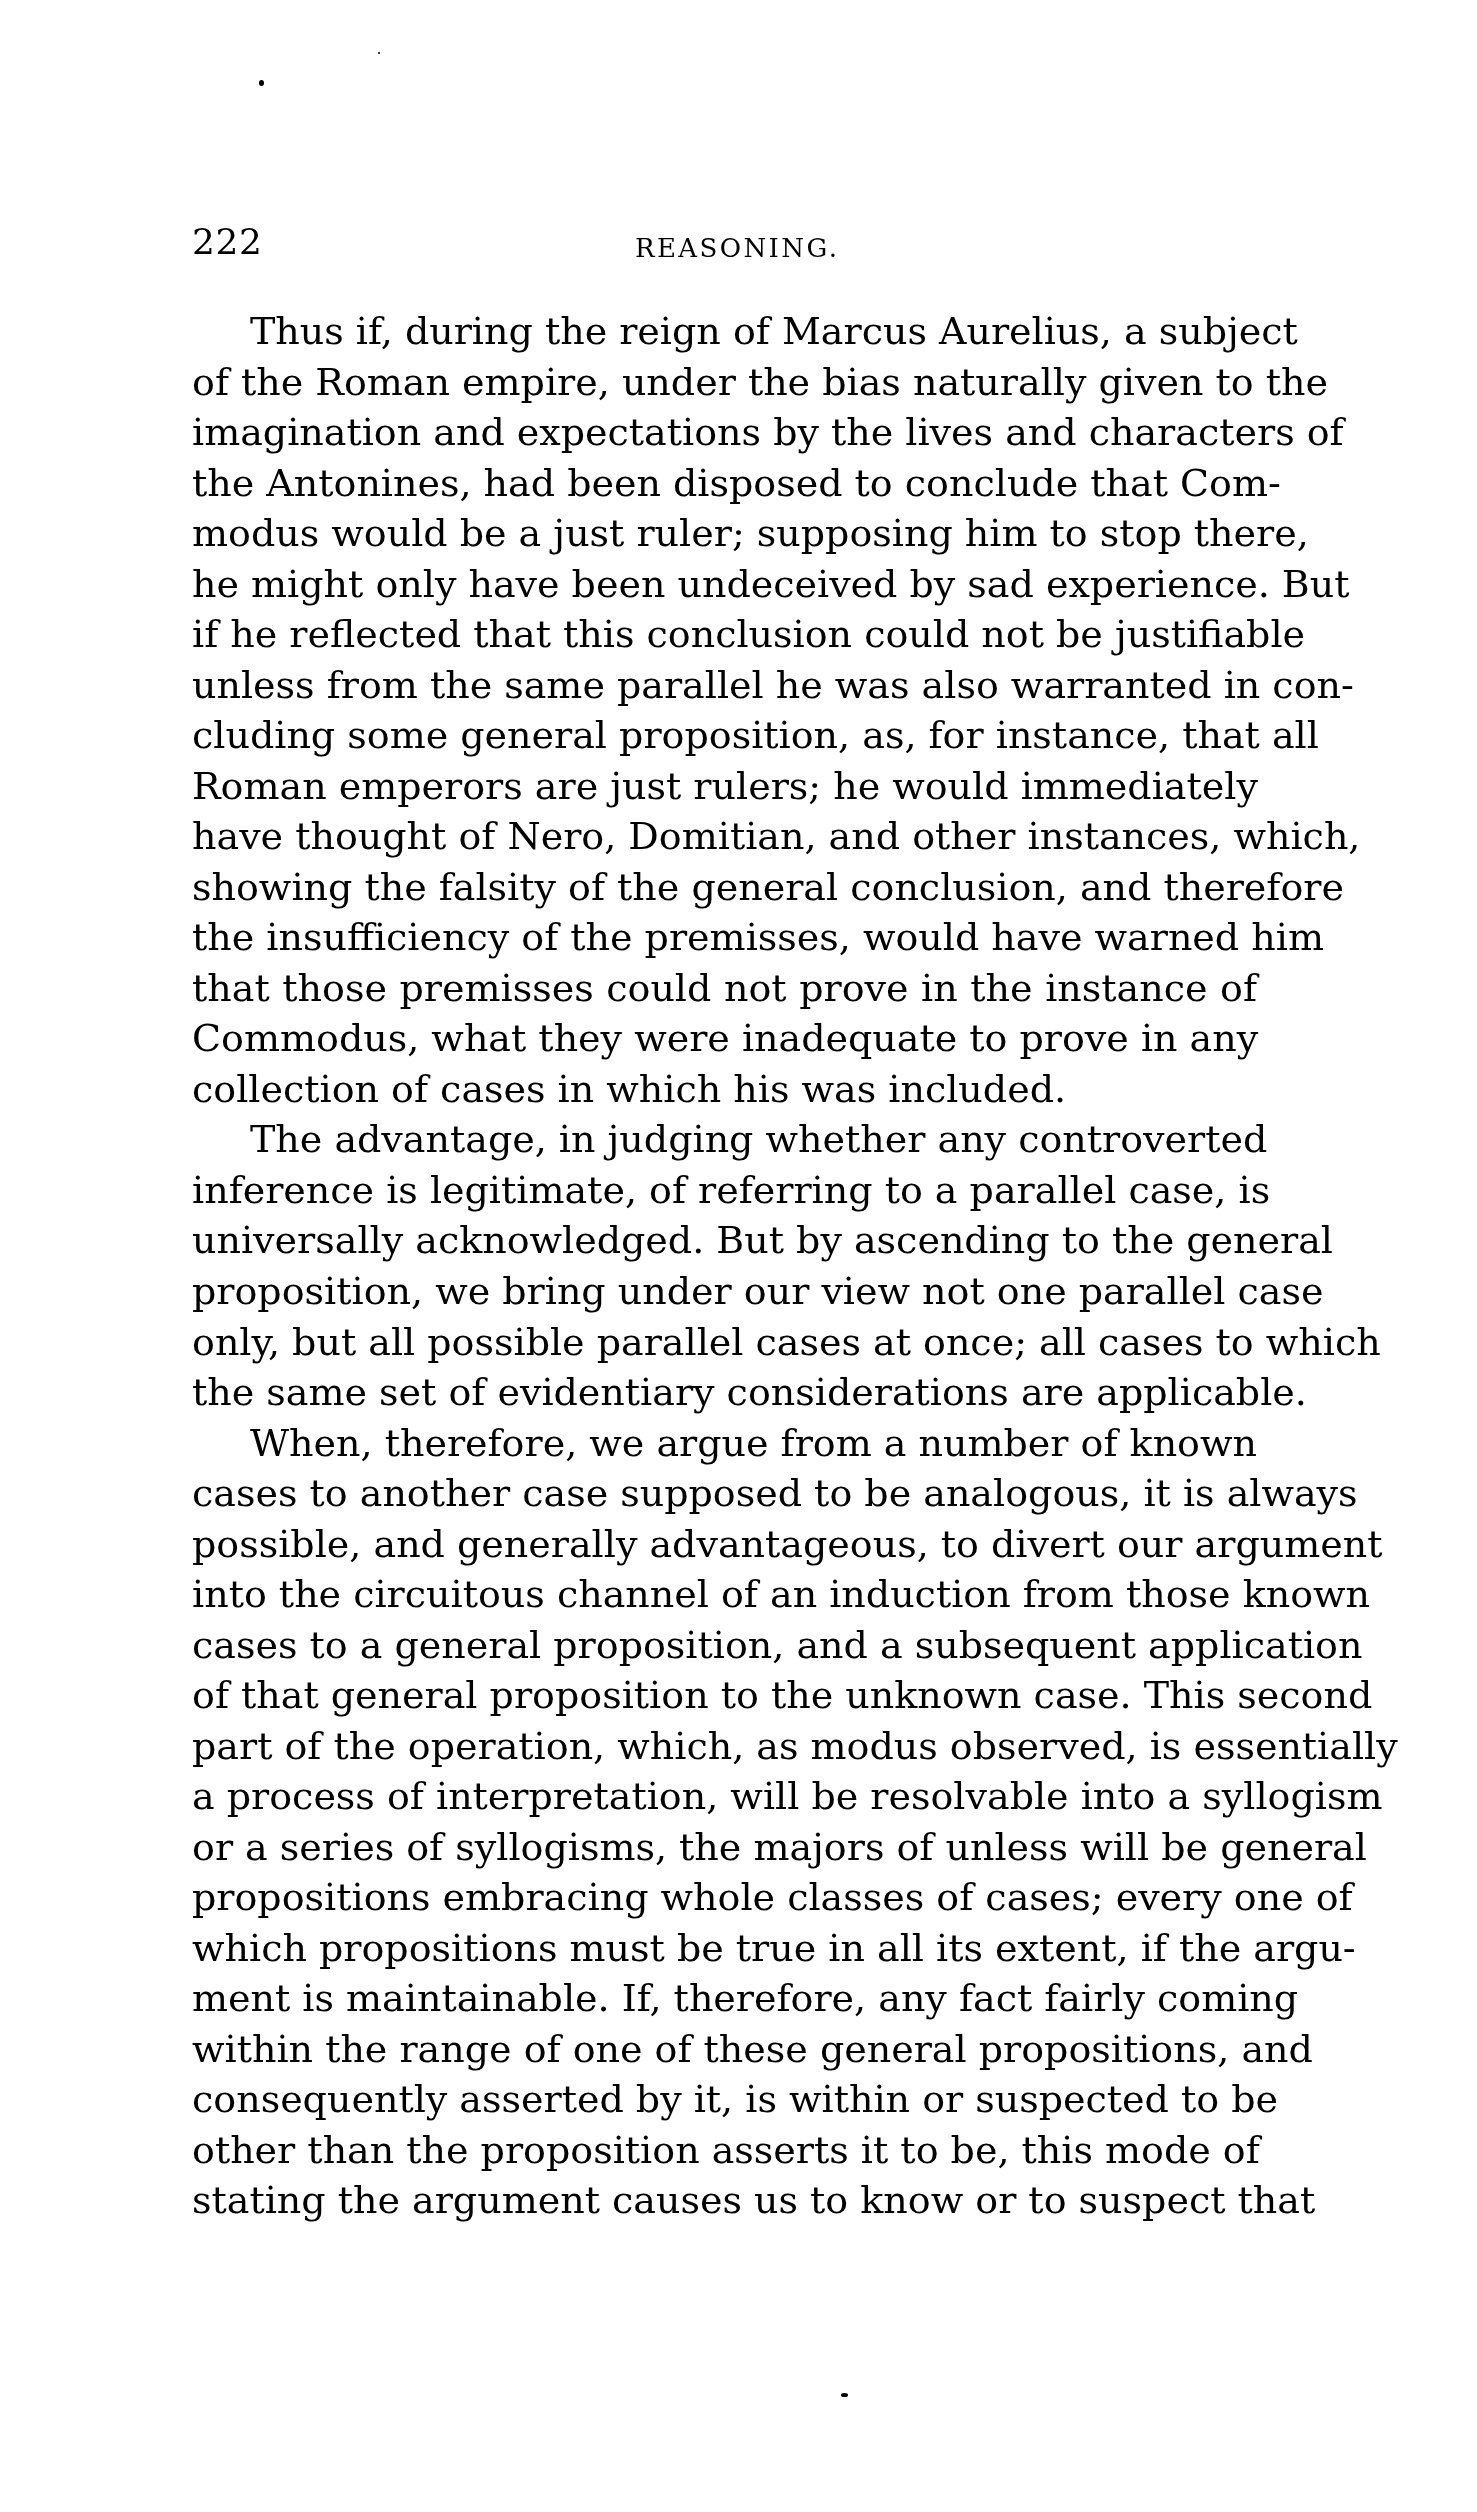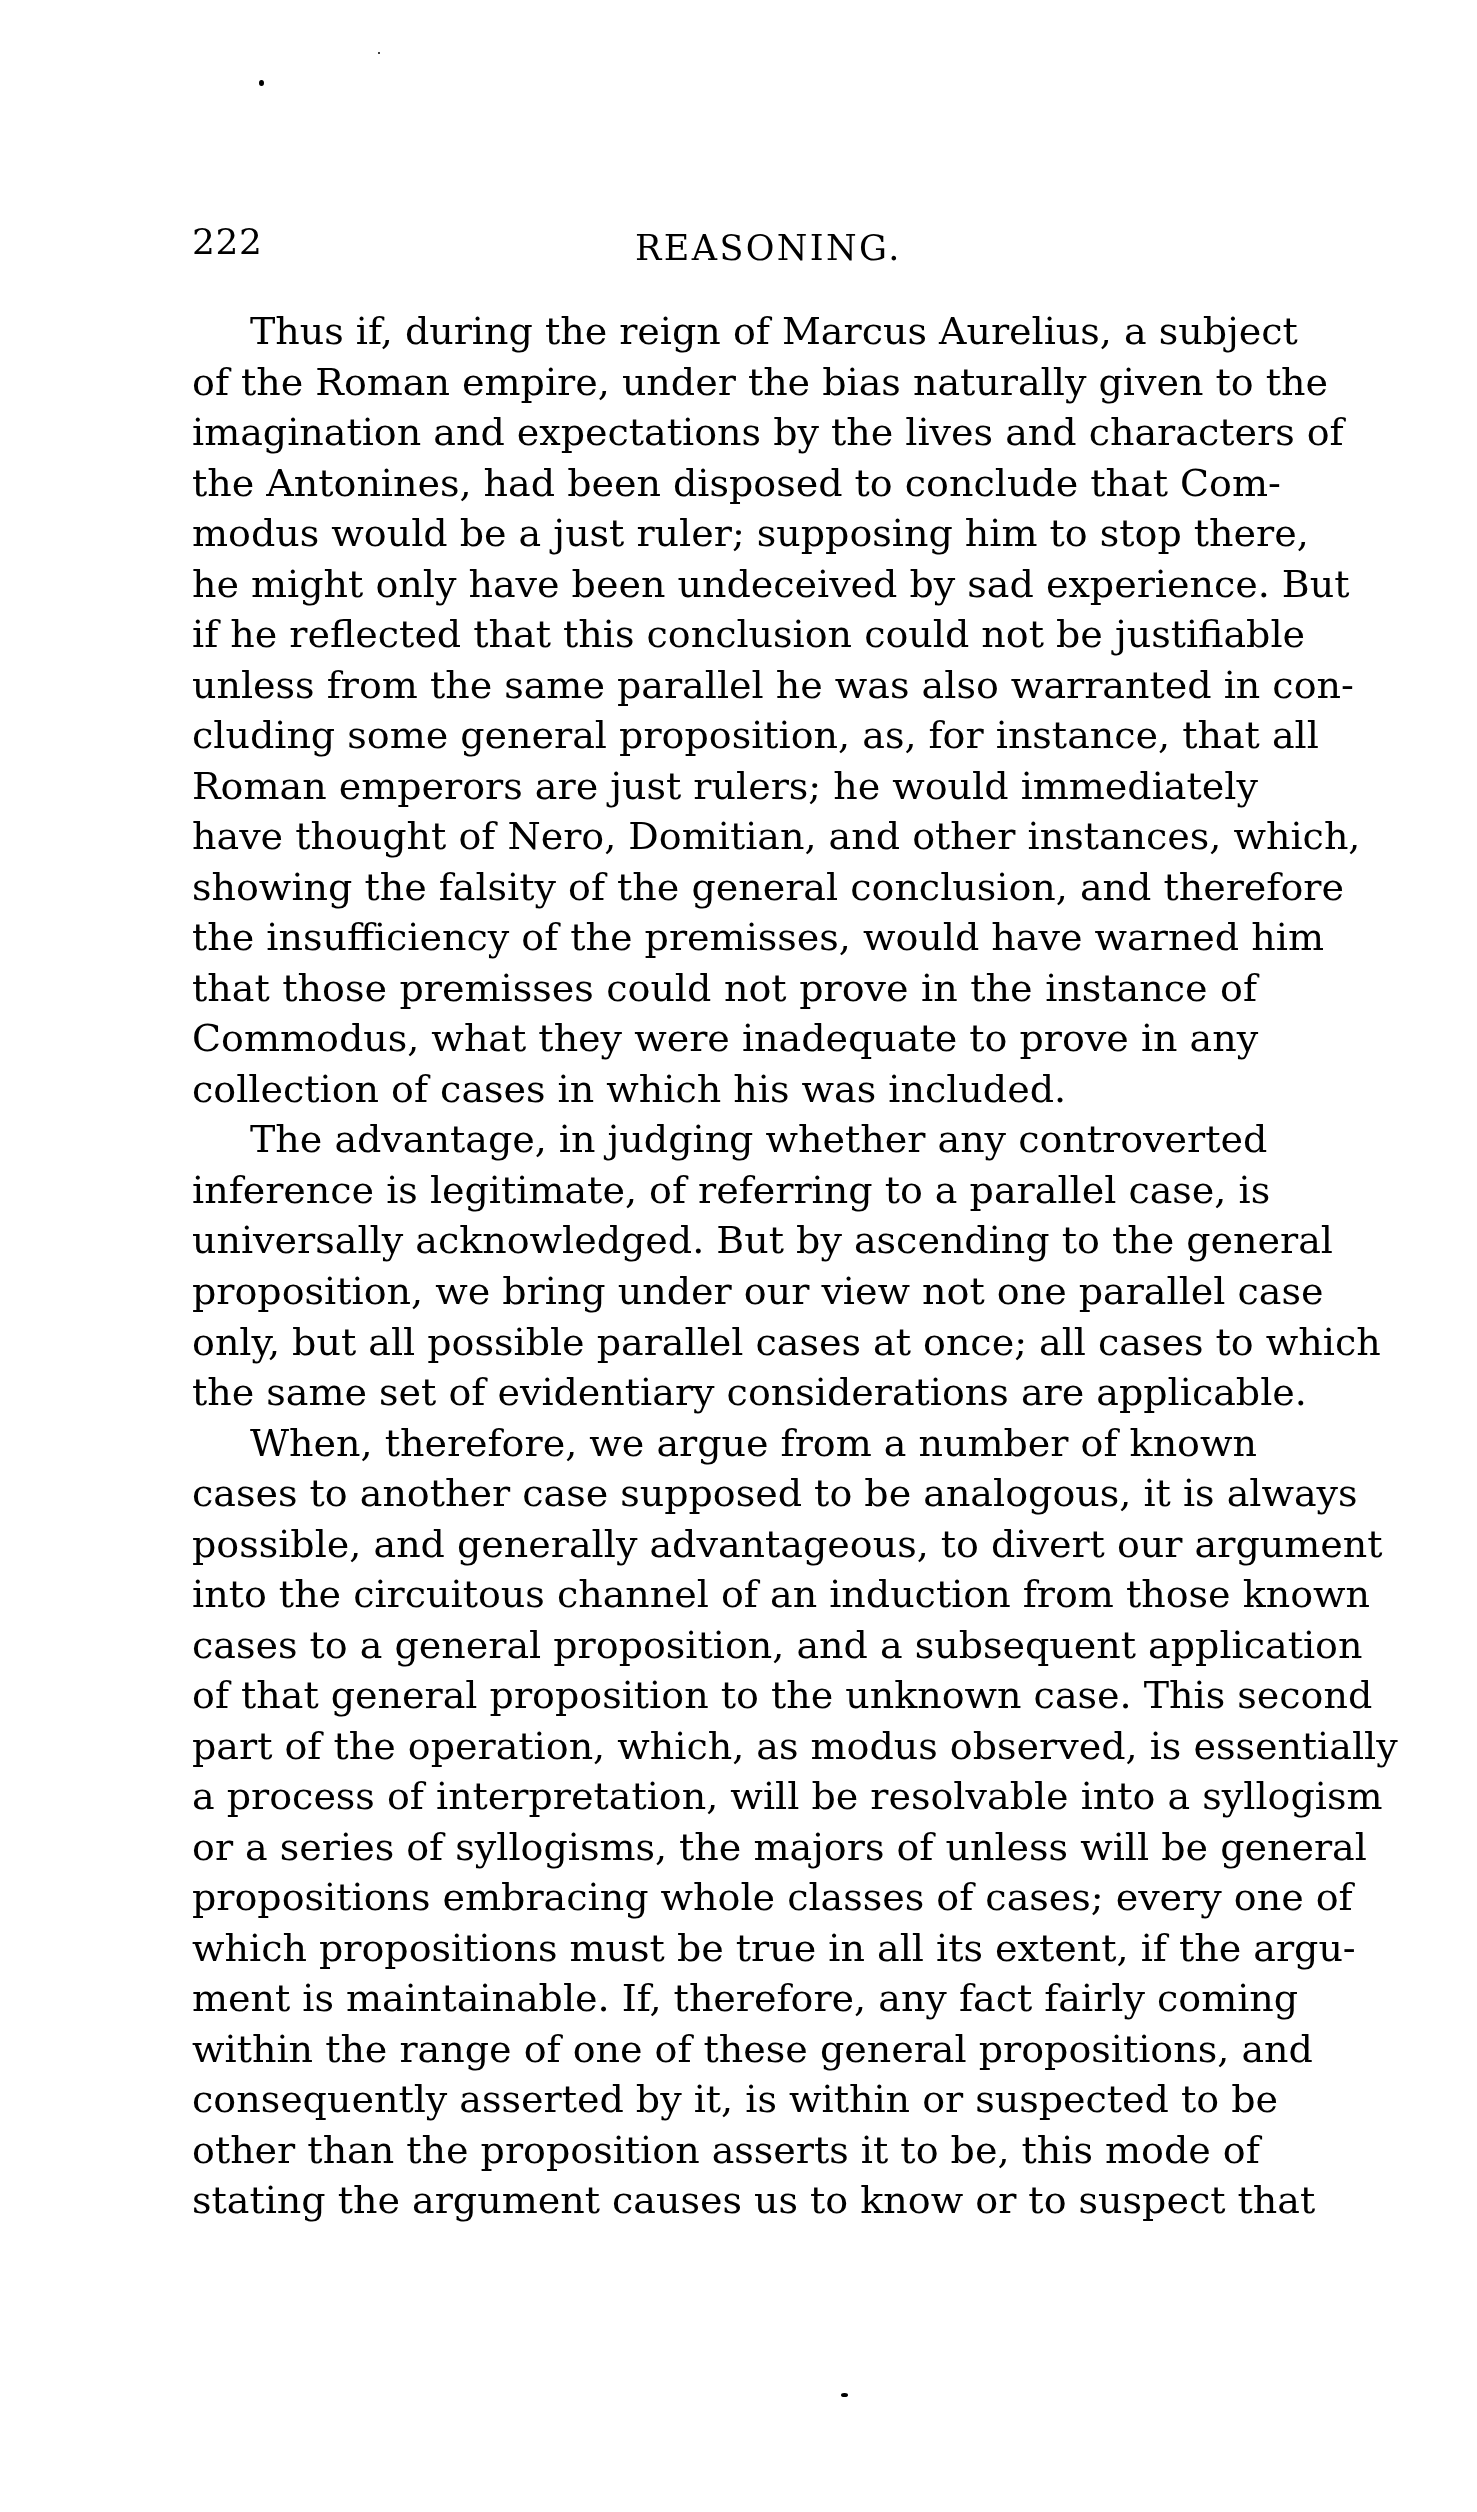--- a/index.html
+++ b/index.html
@@ -12,7 +12,7 @@
   }
   .running-head {
     position: absolute; left: 635px; top: 230px; width: 196px;
-    font-family: "DejaVu Serif", serif; font-size: 35px; line-height: 36px;
+    font-family: "DejaVu Serif", serif; font-size: 26px; line-height: 36px;
     color: #000; letter-spacing: 2.4px; text-align: left;
   }
   .body-text {

